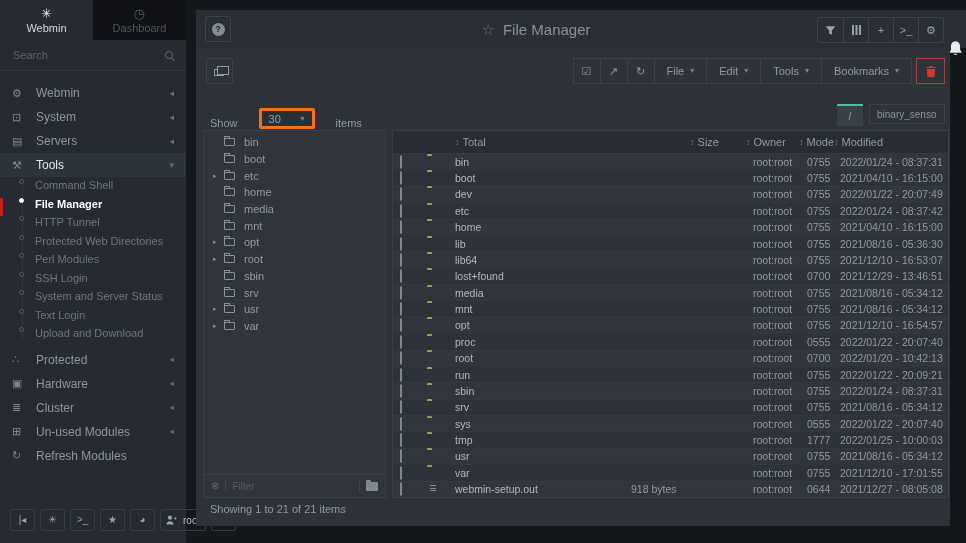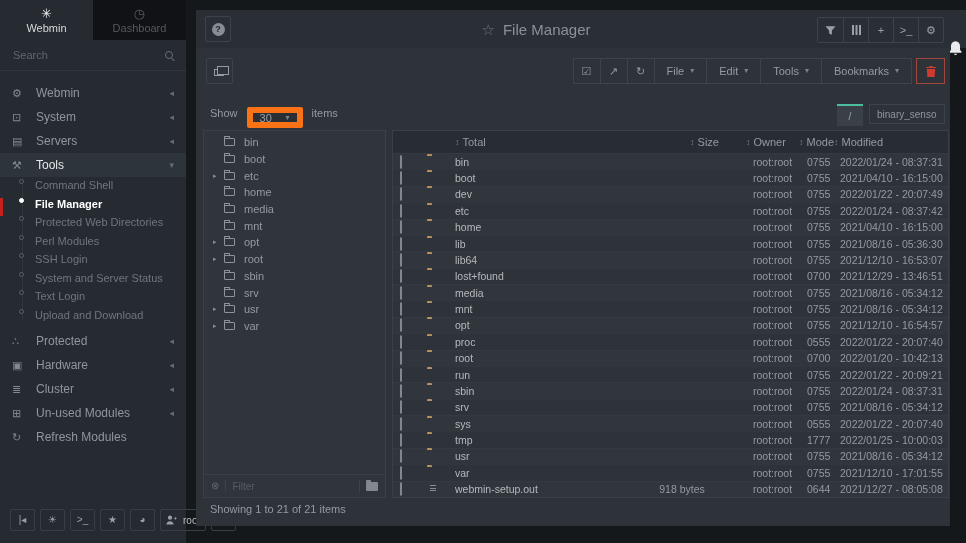--- a/index.html
+++ b/index.html
@@ -66,7 +66,7 @@
   .tb-btn.menu .gi{font-size:8px;color:#7c828a}
   .tb-btn.trash{margin-left:4px;border-color:#a2453d;color:#cd3b31;width:29px;padding:0}
   .totals{position:absolute;left:14px;top:41px;font-size:11px;color:#949aa2}
-  .show-row{position:absolute;left:14px;top:59px;height:22px;display:flex;align-items:flex-start;gap:9px;font-size:11px;color:#949aa2}
+  .show-row{position:absolute;left:14px;top:59px;height:22px;display:flex;align-items:flex-end;gap:21px;font-size:11px;color:#949aa2}
   .selbox{width:56px;height:21px;border:6px solid #f97316;background:#2a2f36;border-radius:2px;display:flex;align-items:center;padding:0 7px;color:#9aa0a8;cursor:pointer;font-size:11px}
   .selbox .gi{margin-left:auto;font-size:8px;color:#7c828a}
   .crumbs{position:absolute;right:5px;top:56px;height:22px;display:flex}

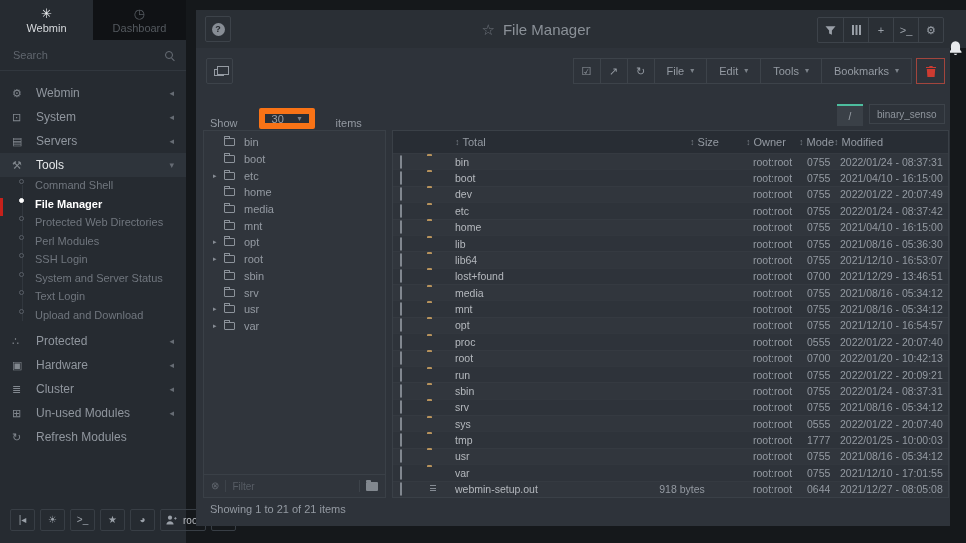--- a/index.html
+++ b/index.html
@@ -67,7 +67,7 @@
   .tb-btn.trash{margin-left:4px;border-color:#a2453d;color:#cd3b31;width:29px;padding:0}
   .totals{position:absolute;left:14px;top:41px;font-size:11px;color:#949aa2}
   .show-row{position:absolute;left:14px;top:59px;height:22px;display:flex;align-items:flex-end;gap:21px;font-size:11px;color:#949aa2}
-  .selbox{width:56px;height:21px;border:6px solid #f97316;background:#2a2f36;border-radius:2px;display:flex;align-items:center;padding:0 7px;color:#9aa0a8;cursor:pointer;font-size:11px}
+  .selbox{width:56px;height:21px;border:3px solid #f97316;background:#2a2f36;border-radius:2px;display:flex;align-items:center;padding:0 7px;color:#9aa0a8;cursor:pointer;font-size:11px}
   .selbox .gi{margin-left:auto;font-size:8px;color:#7c828a}
   .crumbs{position:absolute;right:5px;top:56px;height:22px;display:flex}
   .root-btn{width:26px;height:22px;background:#3a4047;border:none;border-top:2px solid #4dbd9e;color:#9aa0a8;font-size:10px;display:flex;align-items:center;justify-content:center;cursor:pointer}

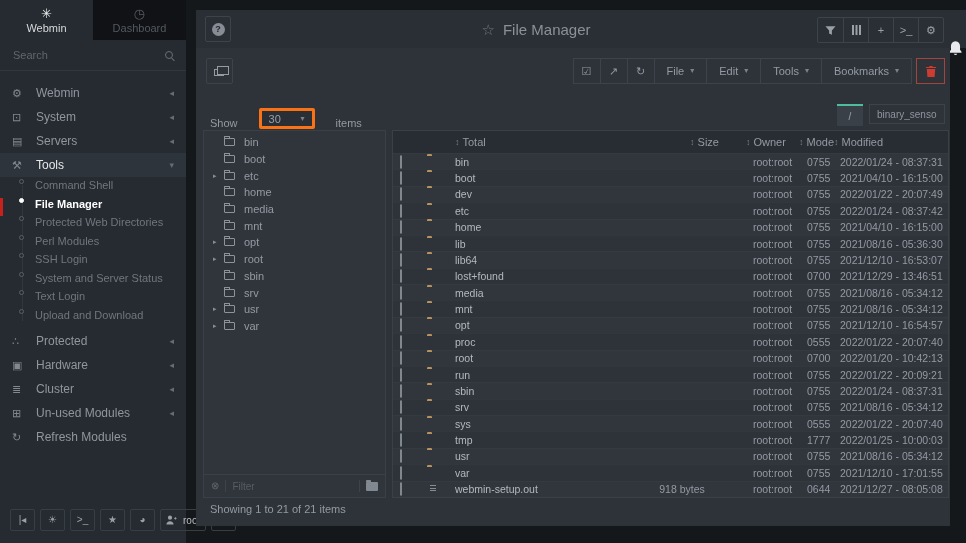--- a/index.html
+++ b/index.html
@@ -162,6 +162,10 @@
         </div>
         <div class="sub-item">
           <span class="dot"></span>
+          <span>HTTP Tunnel</span>
+        </div>
+        <div class="sub-item">
+          <span class="dot"></span>
           <span>Protected Web Directories</span>
         </div>
         <div class="sub-item">

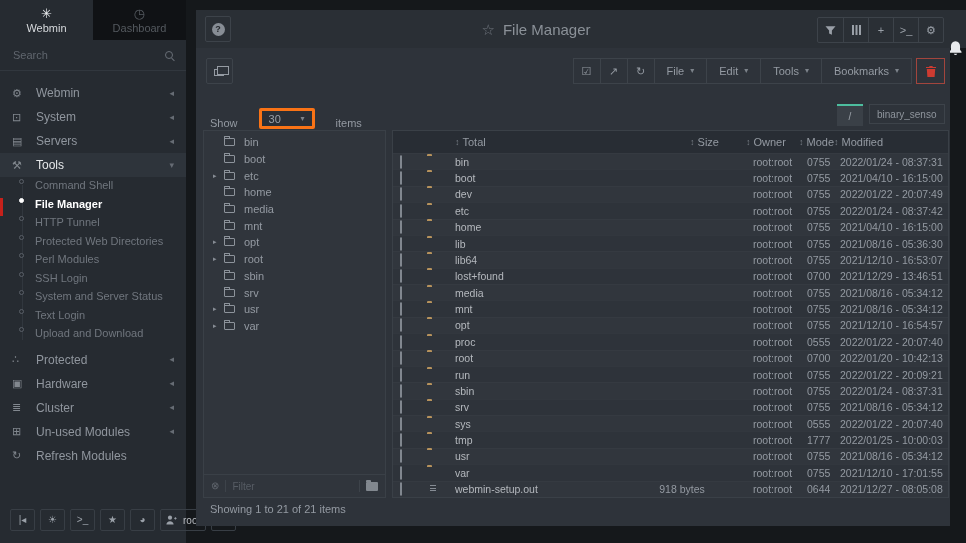--- a/index.html
+++ b/index.html
@@ -106,7 +106,7 @@
   .ic-file{width:10px;height:12px;background:#cfd3d7;border-radius:1px;position:relative;margin-left:7px}
   .ic-file::before{content:'';position:absolute;left:2px;top:2px;width:6px;height:7px;background:repeating-linear-gradient(#868c94 0 1px,transparent 1px 2.5px)}
   .cell-name{color:#b5b9be}
-  .cell-size{text-align:center;padding-right:4px}
+  .cell-size{text-align:left;padding-right:4px}
   .cell-owner{padding-left:16px}
   .cell-mode{padding-left:12px}
   .cell-mod{padding-left:7px}

